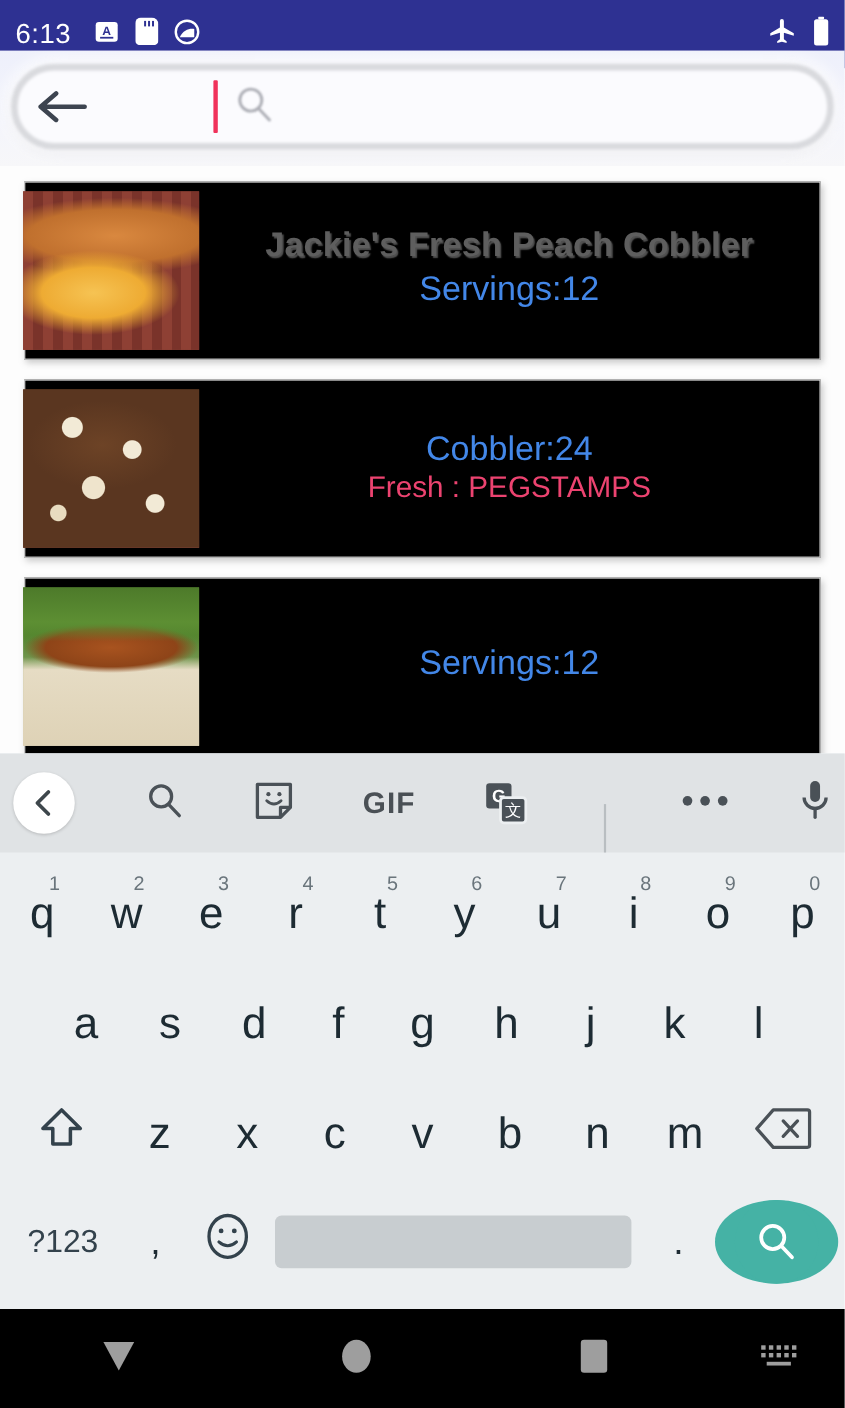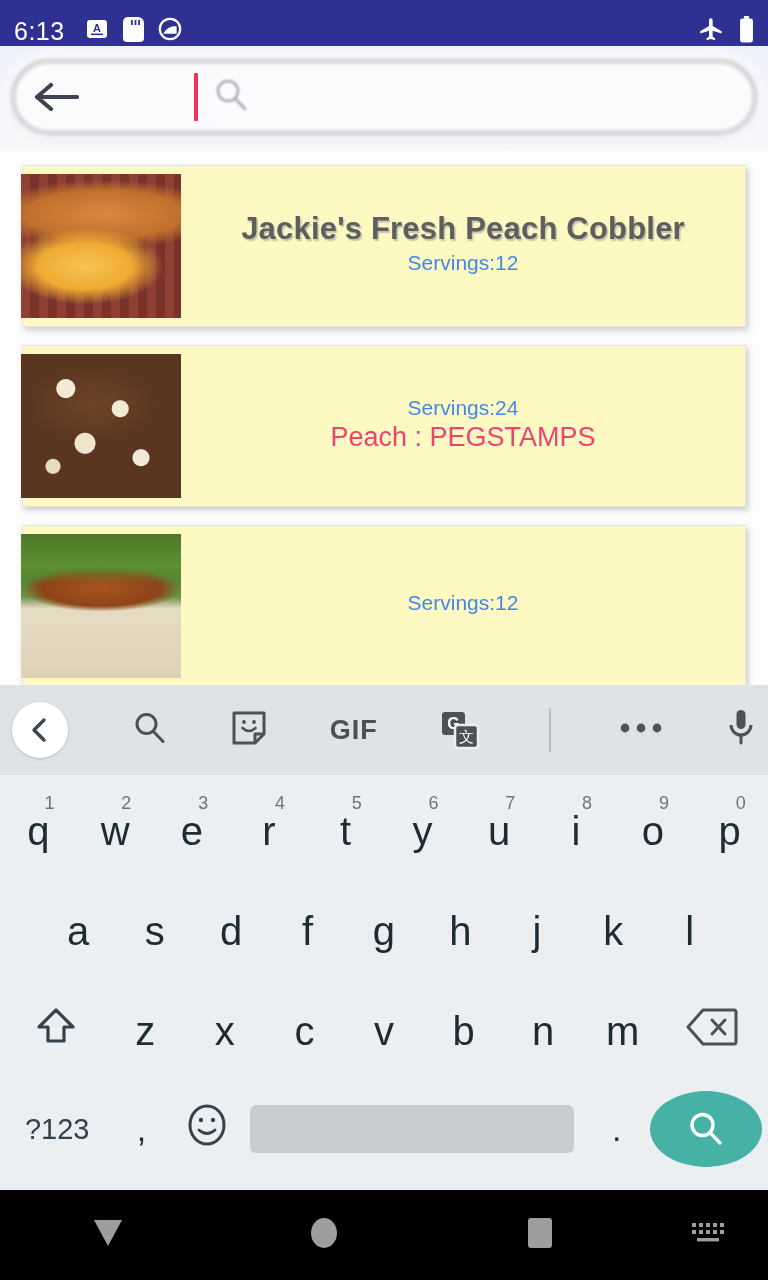--- a/index.html
+++ b/index.html
@@ -55,7 +55,7 @@
   }
   .card{
     position:relative; margin:0 22px 18px 22px; height:162px;
-    background:#fef9c3; border:1px solid #e6e6e6;
+    background:#000000; border:1px solid #e6e6e6;
     box-shadow:2px 3px 6px rgba(140,140,140,.45);
     display:flex; align-items:stretch;
   }

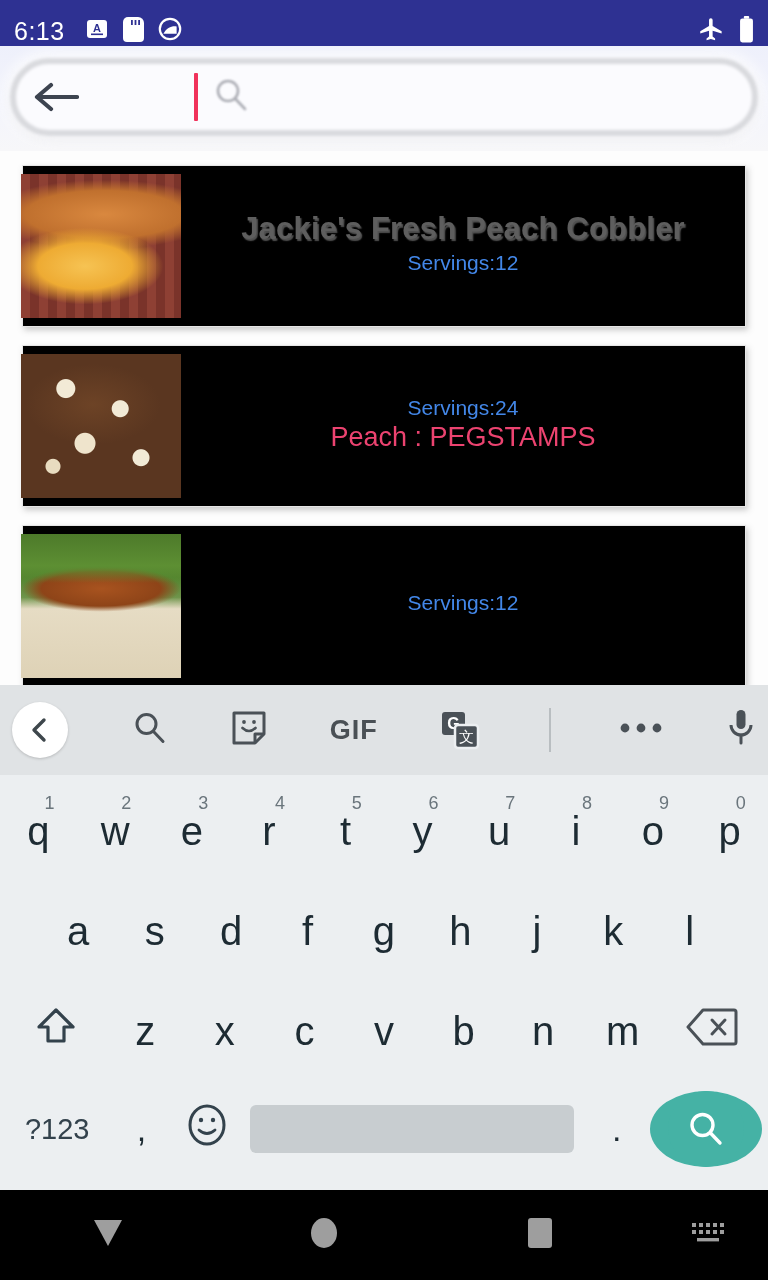--- a/index.html
+++ b/index.html
@@ -74,7 +74,7 @@
     text-shadow:1.5px 1.5px 1.2px rgba(150,150,150,.55);
     letter-spacing:.2px; margin-bottom:4px; text-align:center;
   }
-  .r-serv{ font-size:21px; color:#4387e8; margin-bottom:2px; }
+  .r-serv{ font-size:31px; color:#4387e8; margin-bottom:2px; }
   .r-auth{ font-size:27px; color:#ec4370; }
 
   

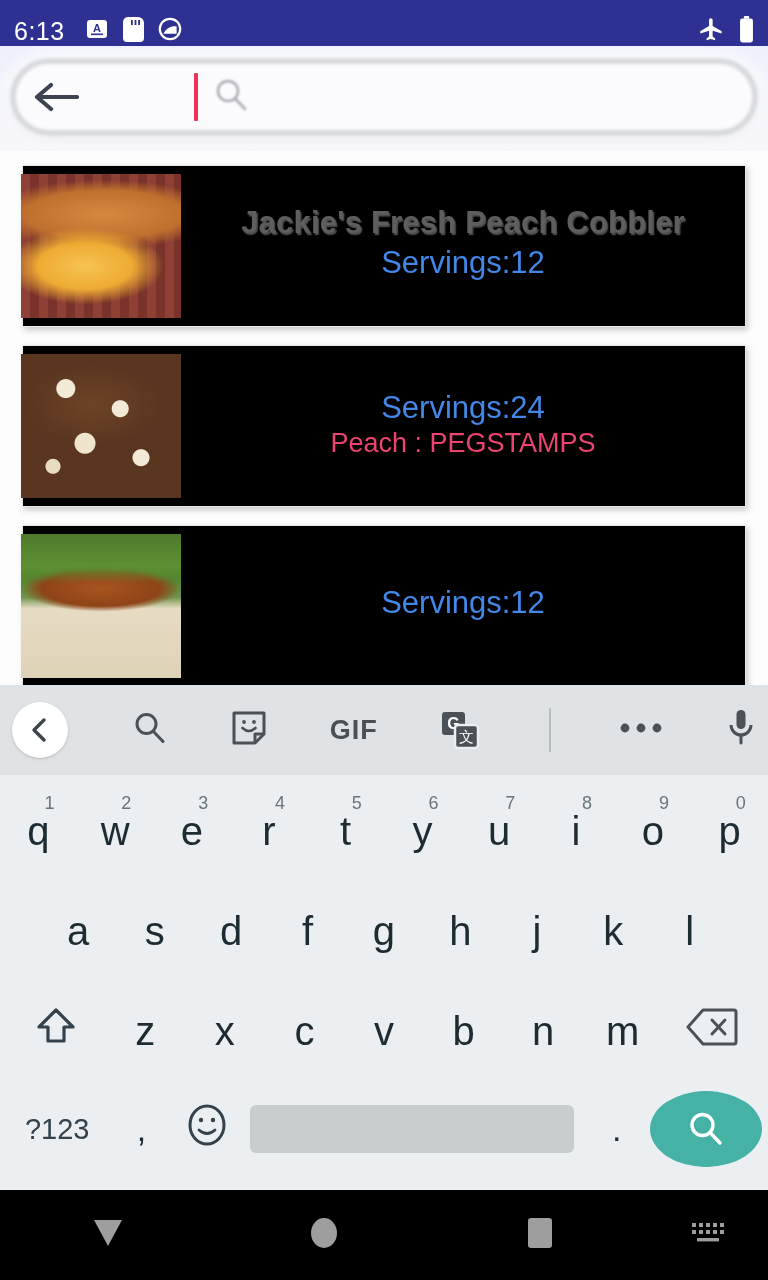--- a/index.html
+++ b/index.html
@@ -239,7 +239,7 @@
     <div class="card">
       <div class="thumb th-cookies"></div>
       <div class="card-body">
-        <div class="r-serv">Servings:24</div>
+        <div class="r-serv">Cobbler:24</div>
         <div class="r-auth">Peach : PEGSTAMPS</div>
       </div>
     </div>

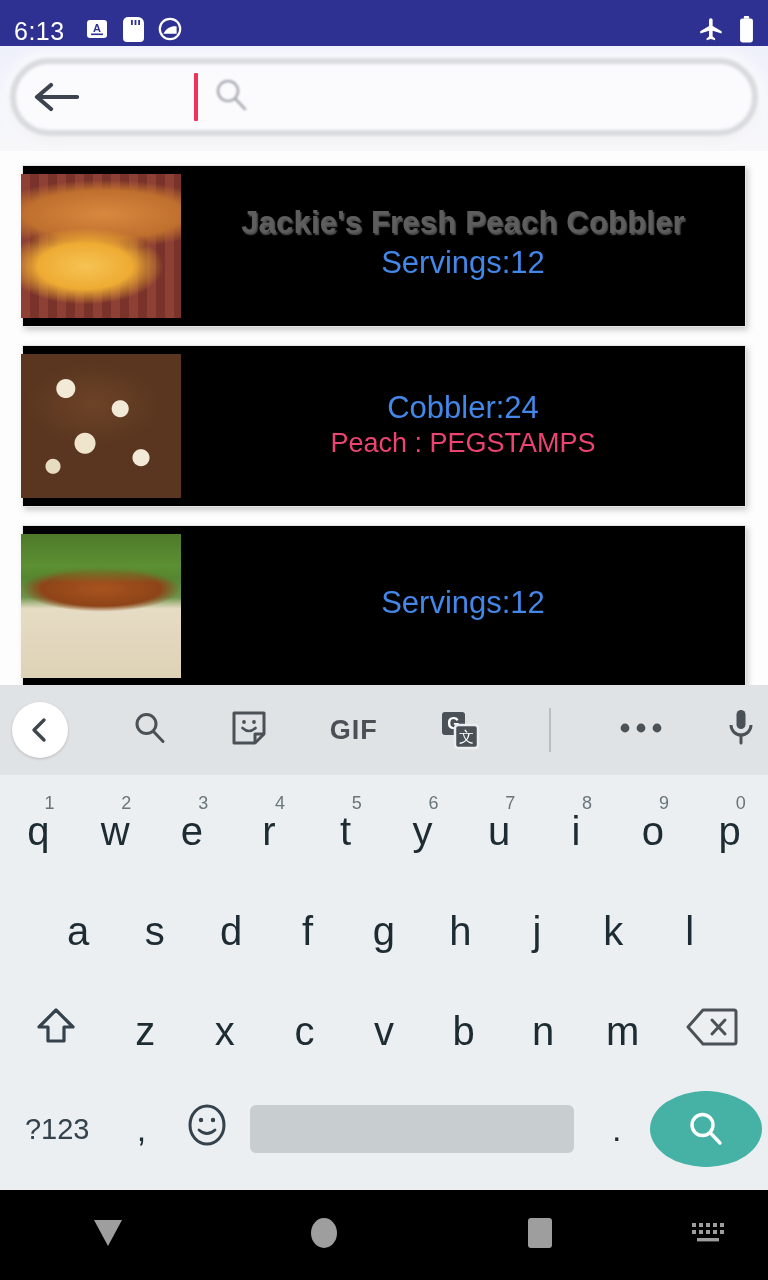--- a/index.html
+++ b/index.html
@@ -240,7 +240,7 @@
       <div class="thumb th-cookies"></div>
       <div class="card-body">
         <div class="r-serv">Cobbler:24</div>
-        <div class="r-auth">Peach : PEGSTAMPS</div>
+        <div class="r-auth">Fresh : PEGSTAMPS</div>
       </div>
     </div>
 

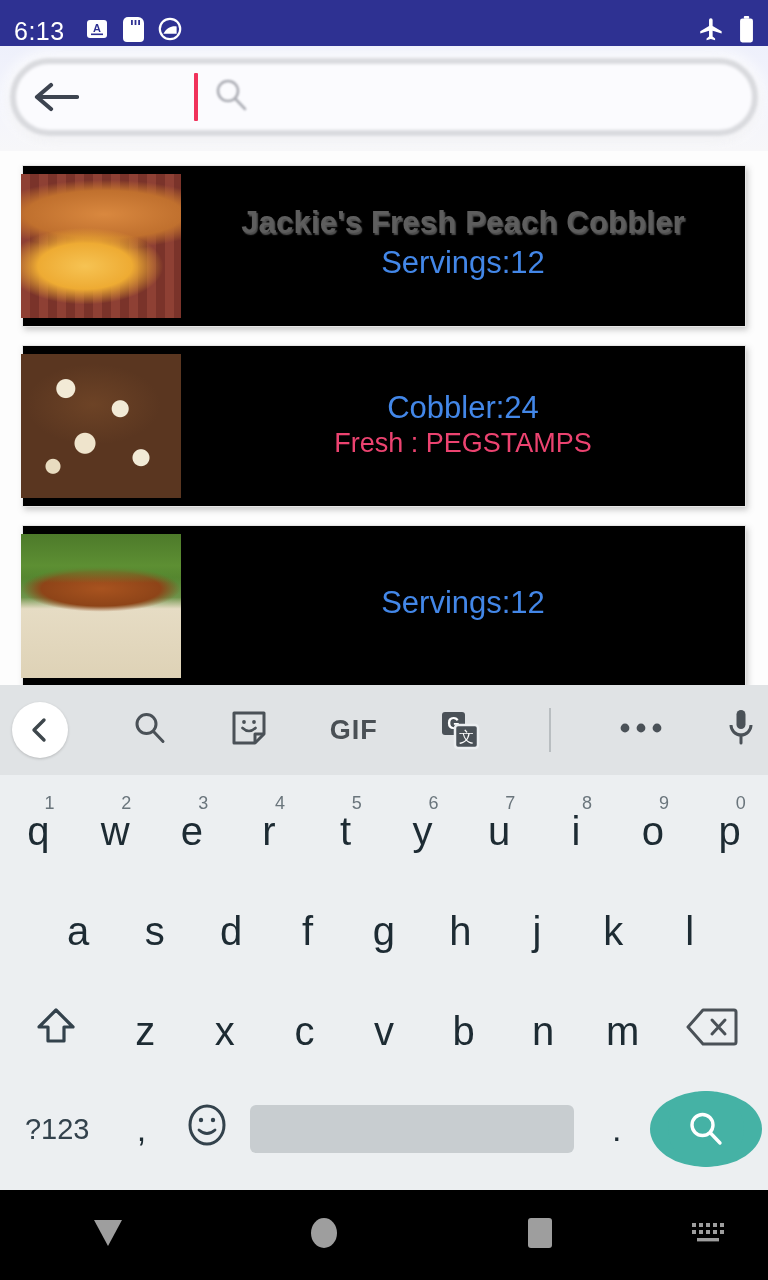--- a/index.html
+++ b/index.html
@@ -110,7 +110,7 @@
     background:#eceff1;
   }
   .kb-toolbar{
-    height:90px; background:#e0e3e5; display:flex; align-items:center;
+    height:90px; background:#e0e3e5; display:flex; align-items:flex-end;
     padding:0 12px;
   }
   .tb-btn{ display:flex; align-items:center; justify-content:center;

